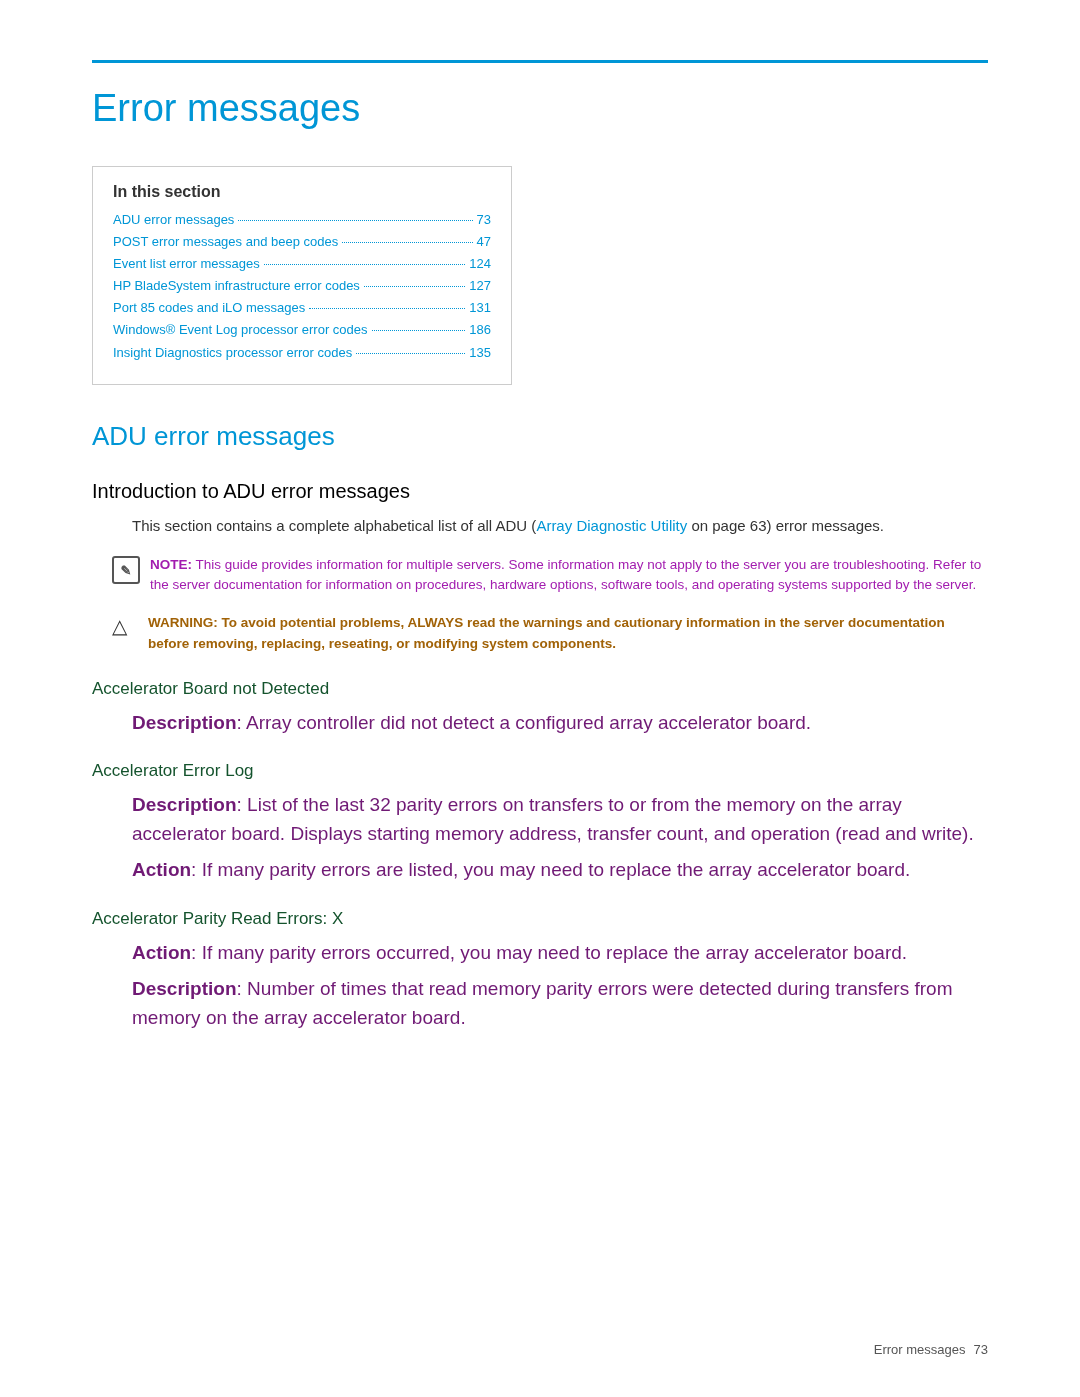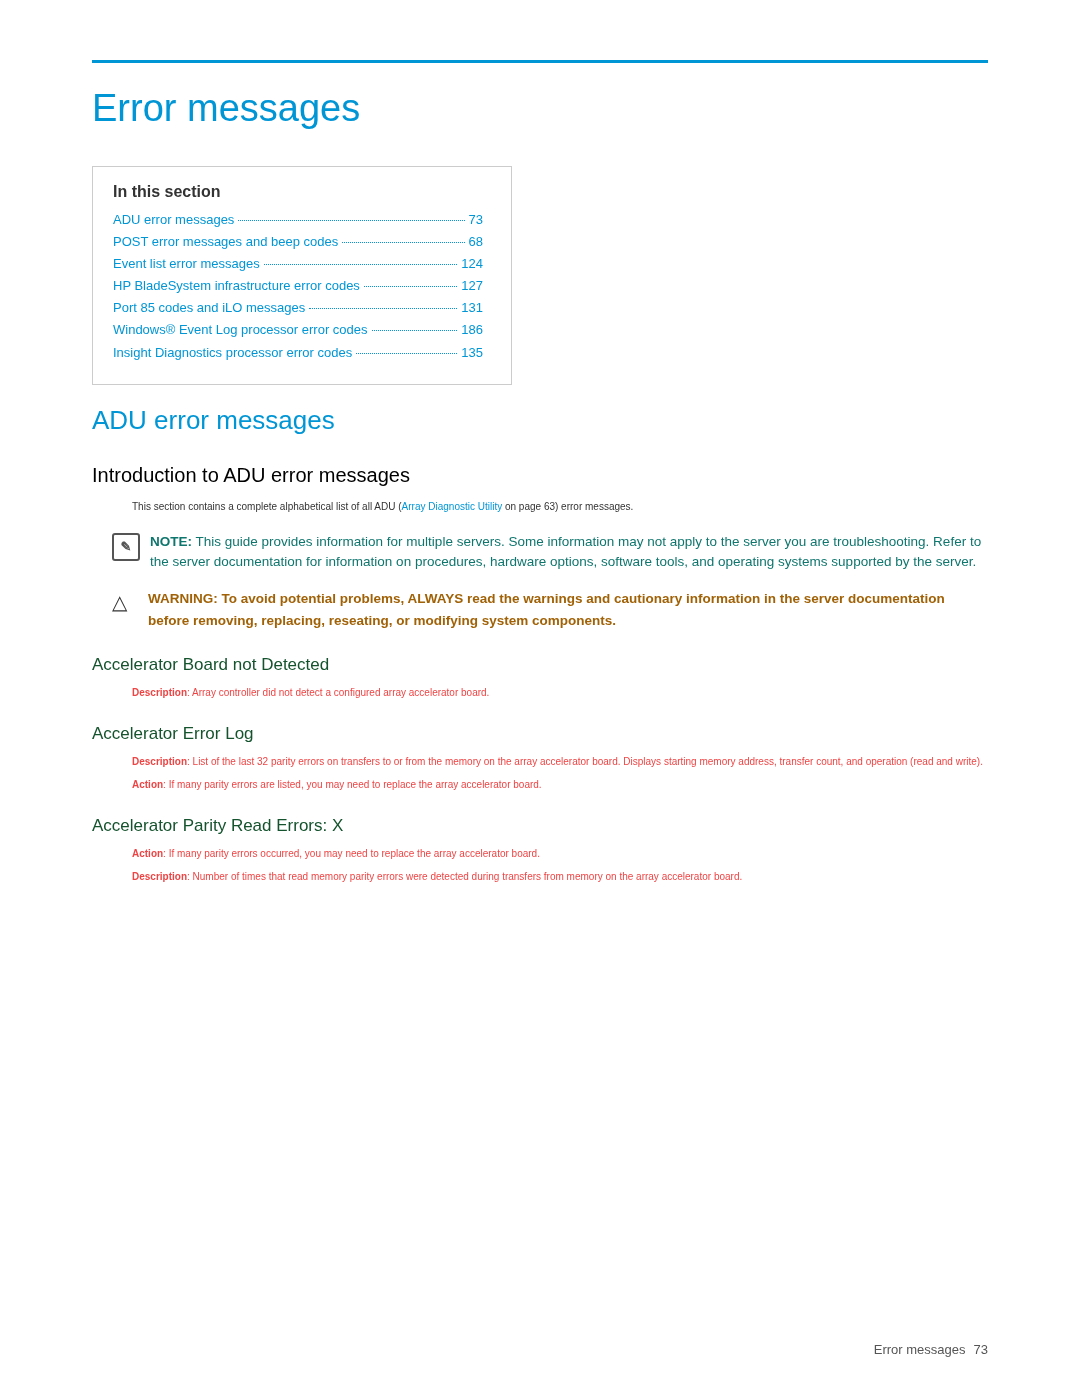--- a/index.html
+++ b/index.html
@@ -38,8 +38,8 @@
 
     .section-box {
       border: 1px solid #cccccc;
-      padding: 16px 28px 20px 20px;
-      margin-bottom: 20px;
+      padding: 16px 20px 20px 20px;
+      margin-bottom: 36px;
       display: inline-block;
       min-width: 420px;
     }

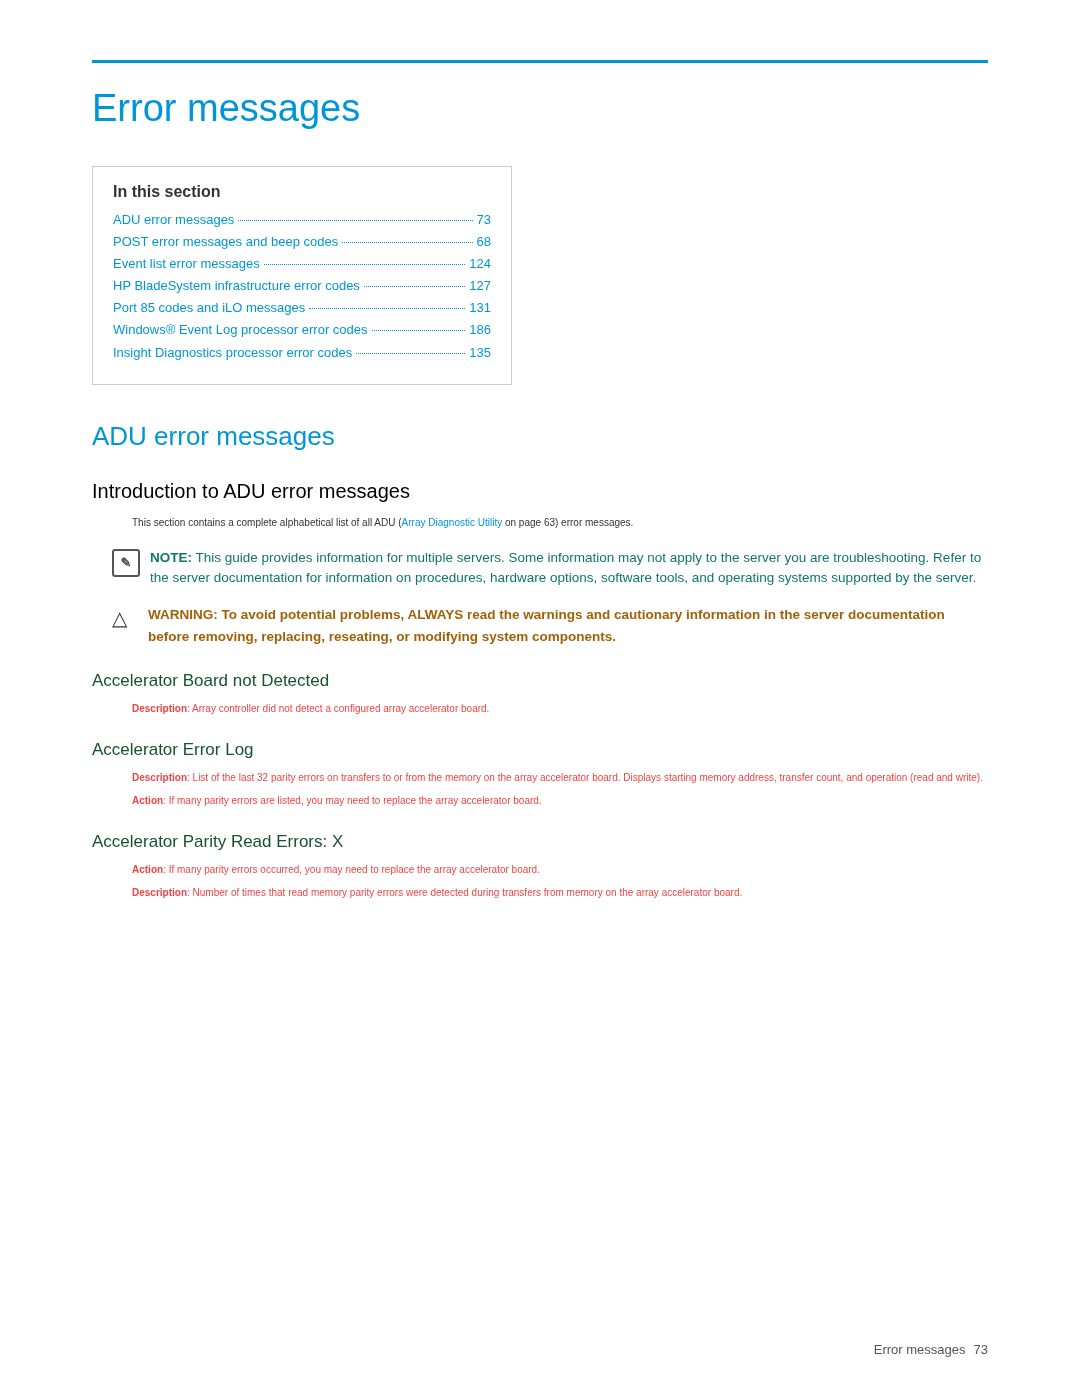--- a/index.html
+++ b/index.html
@@ -221,7 +221,7 @@
         <div class="toc-link">
           <span class="toc-link-text">POST error messages and beep codes</span>
           <span class="toc-dots"></span>
-          <span class="toc-page">68</span>
+          <span class="toc-page">47</span>
         </div>
         <div class="toc-link">
           <span class="toc-link-text">Event list error messages</span>

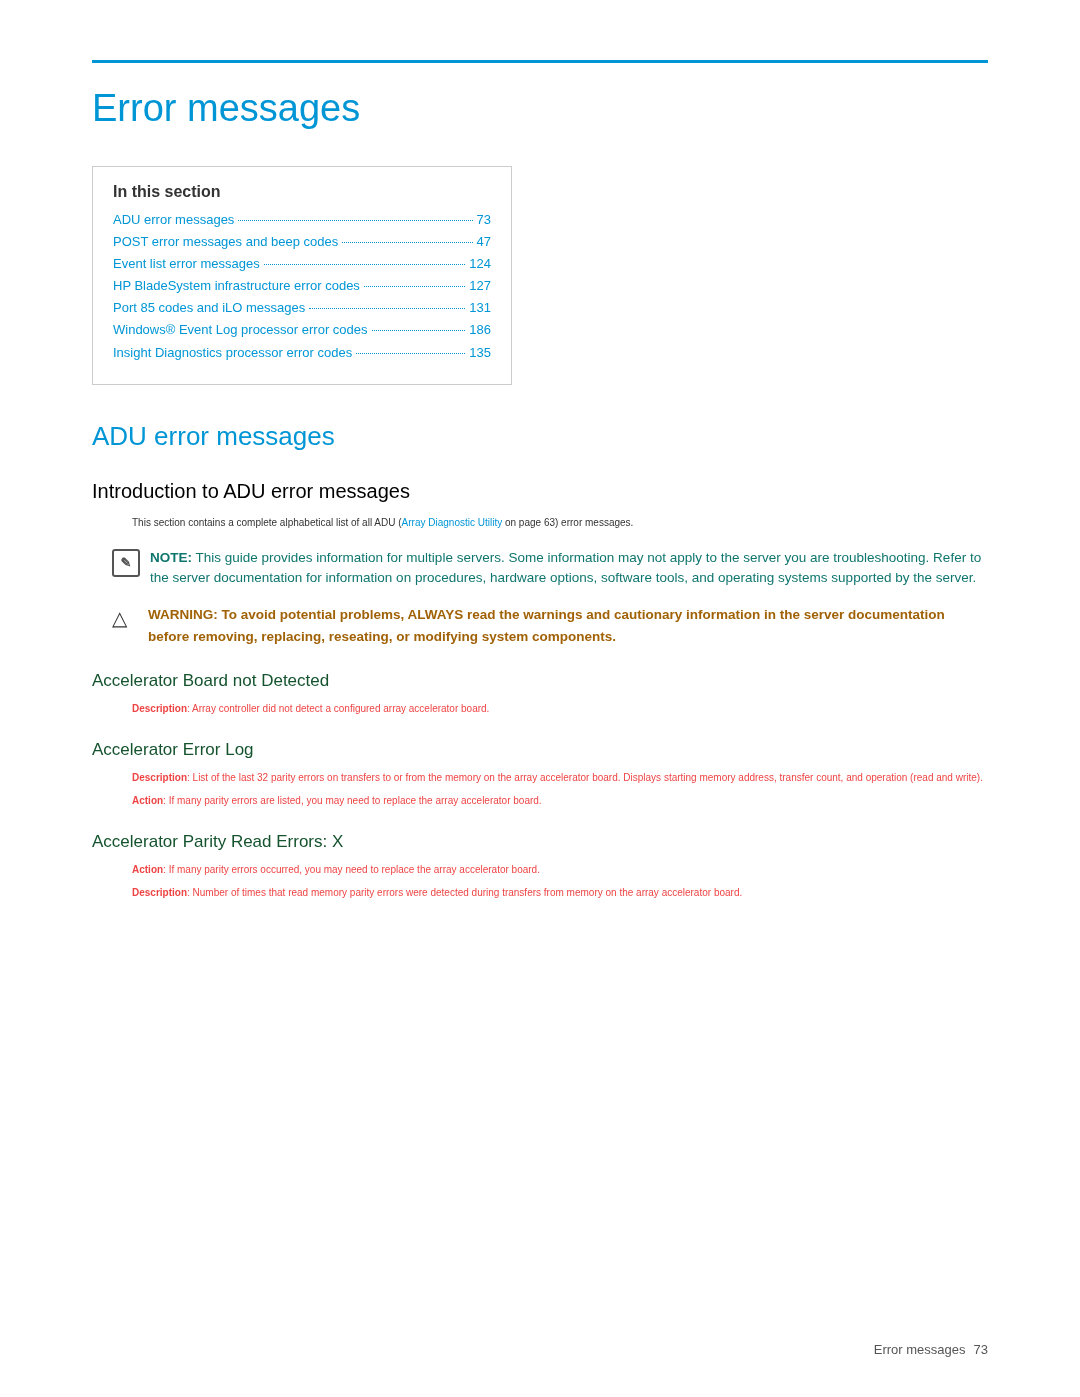--- a/index.html
+++ b/index.html
@@ -104,7 +104,7 @@
     }
 
     .body-text {
-      font-size: 10px;
+      font-size: 15px;
       color: #333333;
       line-height: 1.5;
       margin-bottom: 18px;

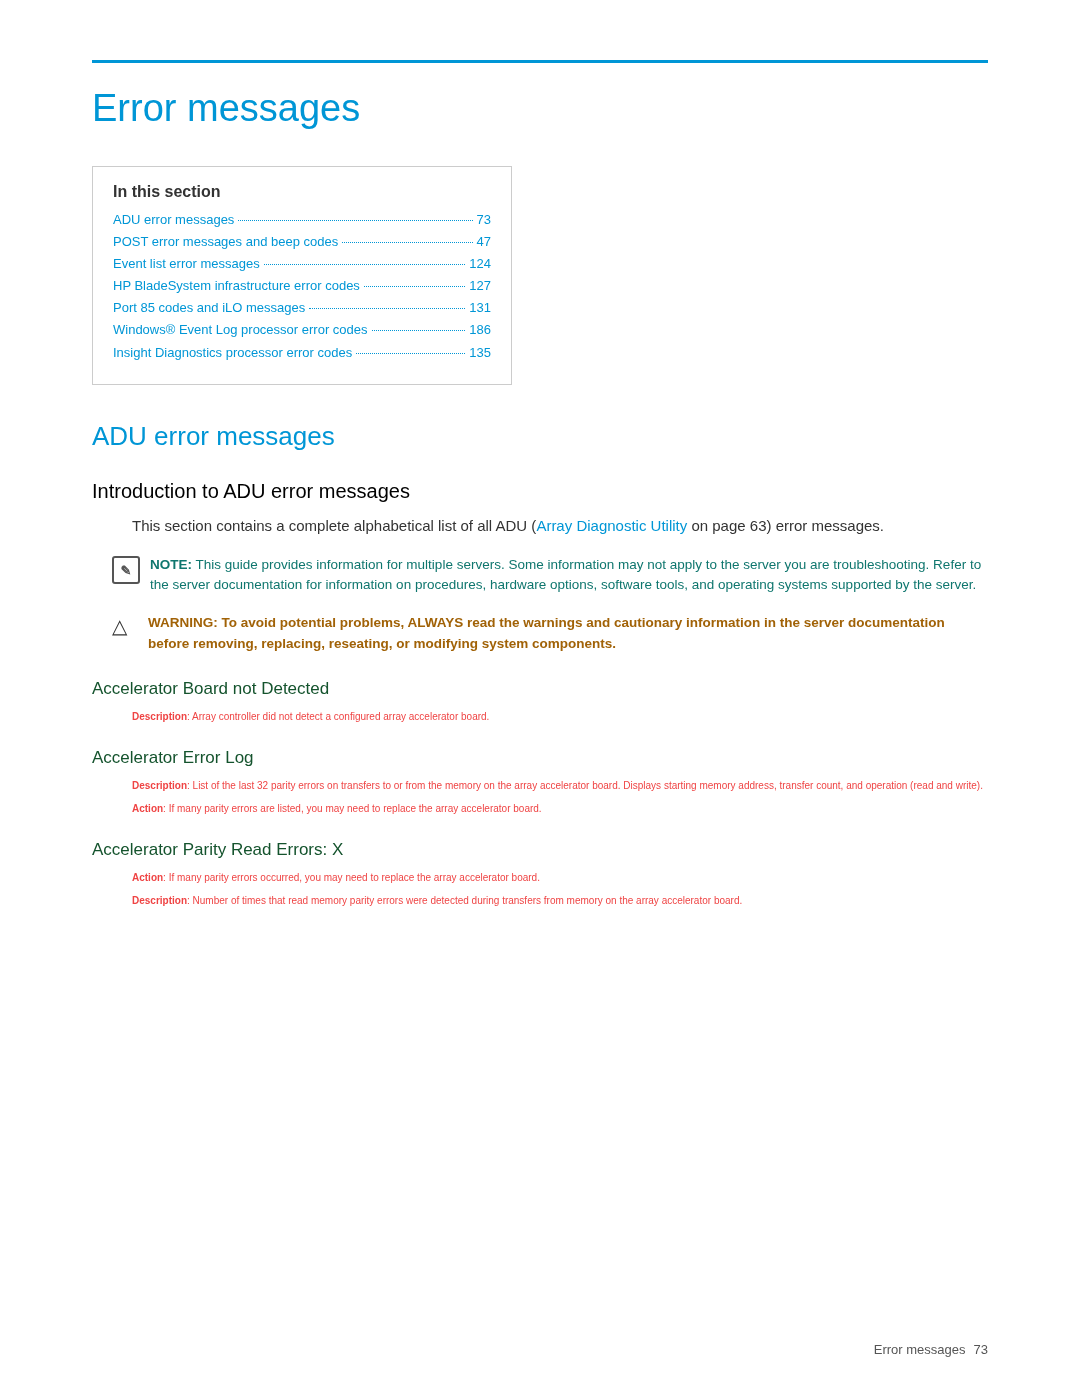--- a/index.html
+++ b/index.html
@@ -135,7 +135,7 @@
 
     .note-text {
       font-size: 13.5px;
-      color: #0f766e;
+      color: #a21caf;
       line-height: 1.5;
     }
 

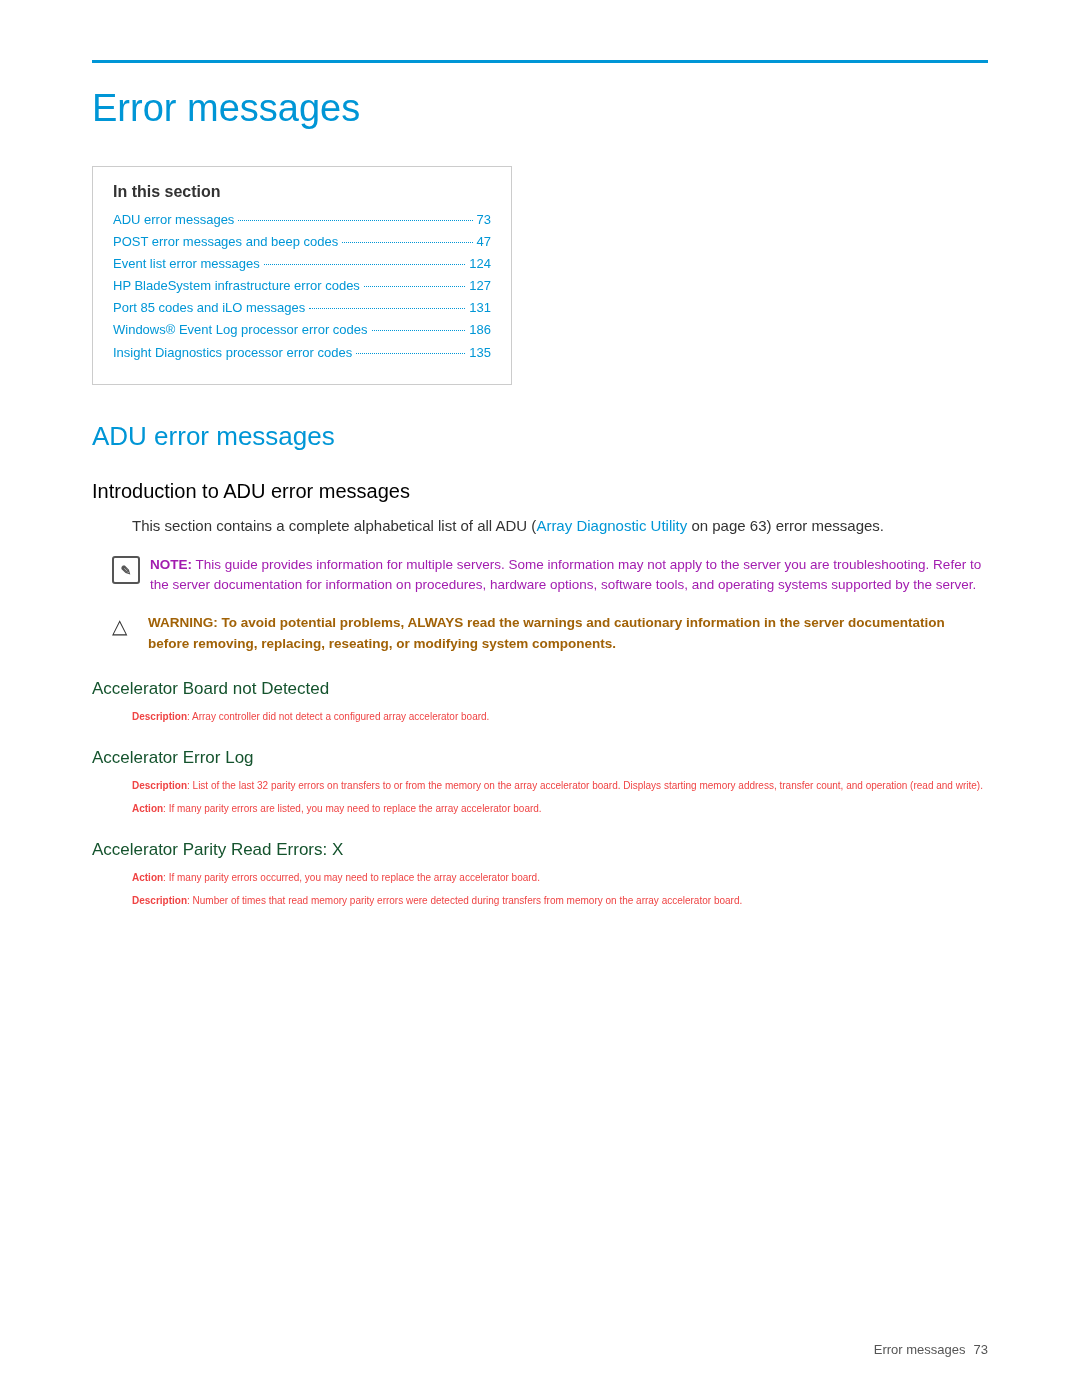--- a/index.html
+++ b/index.html
@@ -168,8 +168,8 @@
     }
 
     .entry-description {
-      font-size: 10px;
-      color: #ef4444;
+      font-size: 19px;
+      color: #701a75;
       line-height: 1.5;
       margin-left: 40px;
       margin-bottom: 8px;

